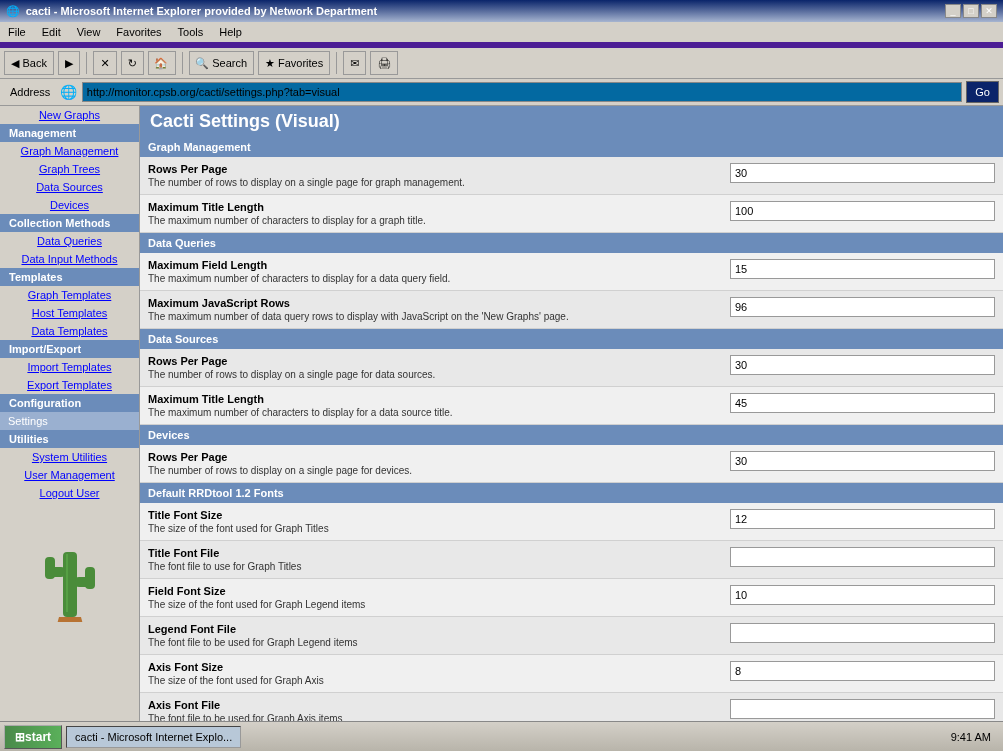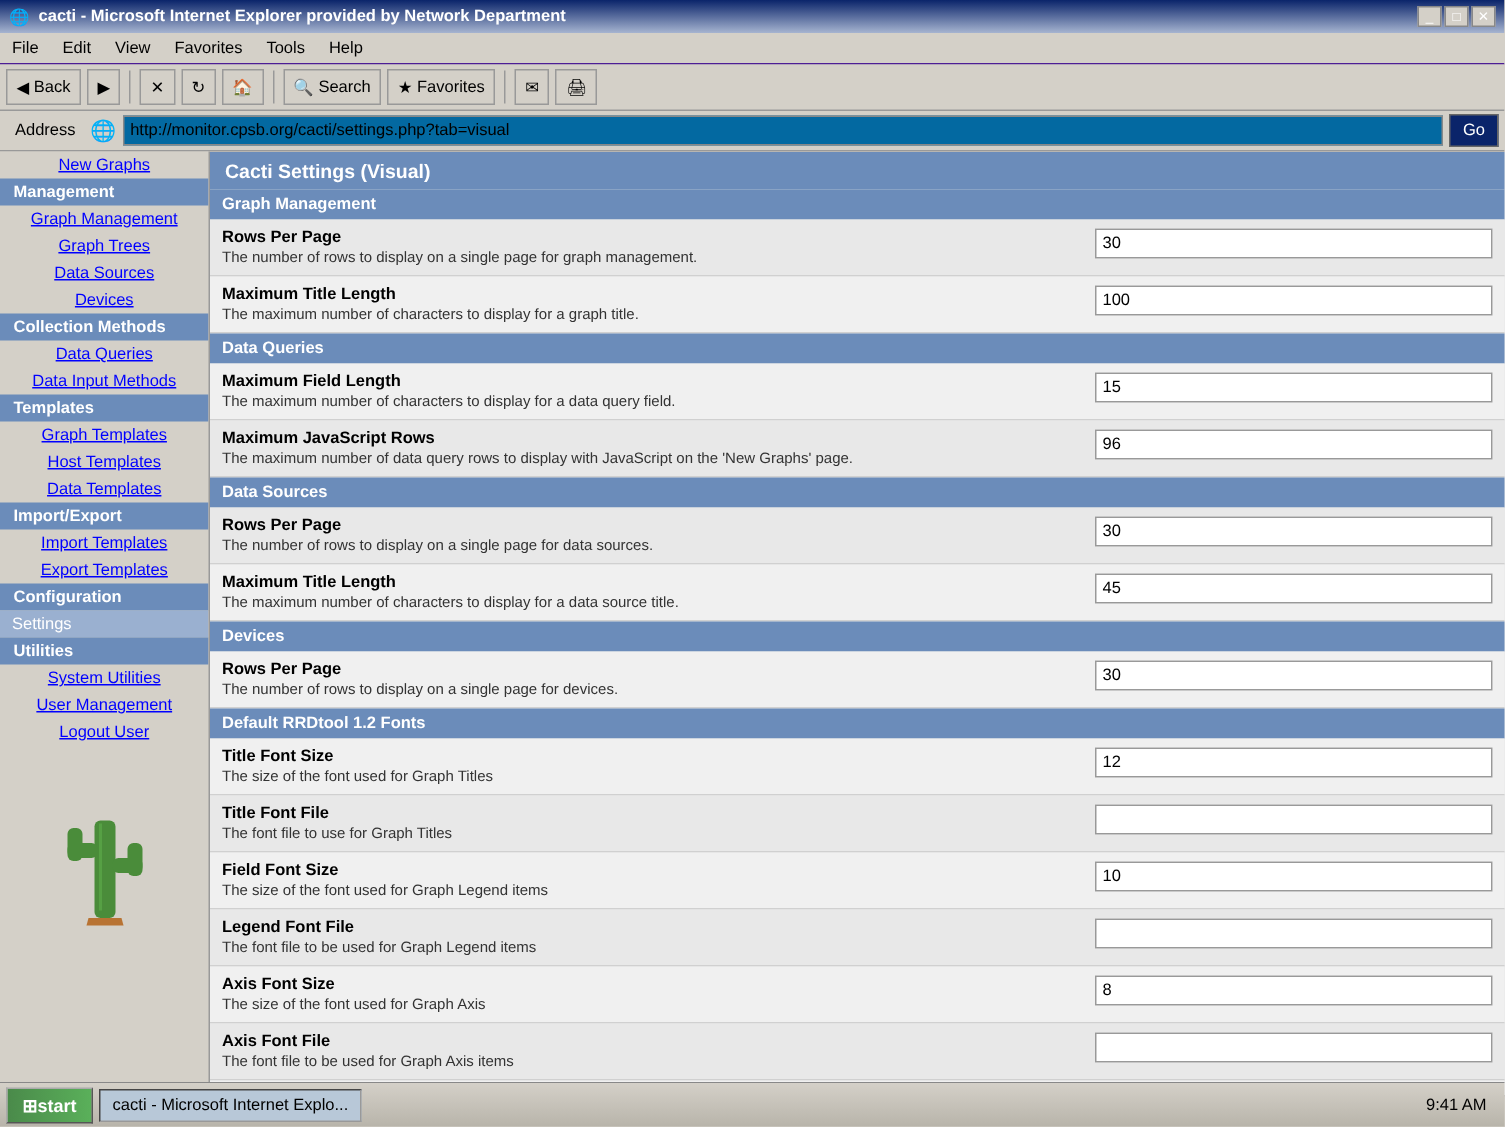--- a/index.html
+++ b/index.html
@@ -25,7 +25,7 @@
     
     .menubar {
       background: #d4d0c8; padding: 2px 4px; display: flex; gap: 8px;
-      border-bottom: 1px solid #4c1d95; font-size: 11px;
+      border-bottom: 6px solid #4c1d95; font-size: 11px;
     }
     .menubar span { padding: 2px 4px; cursor: pointer; }
 

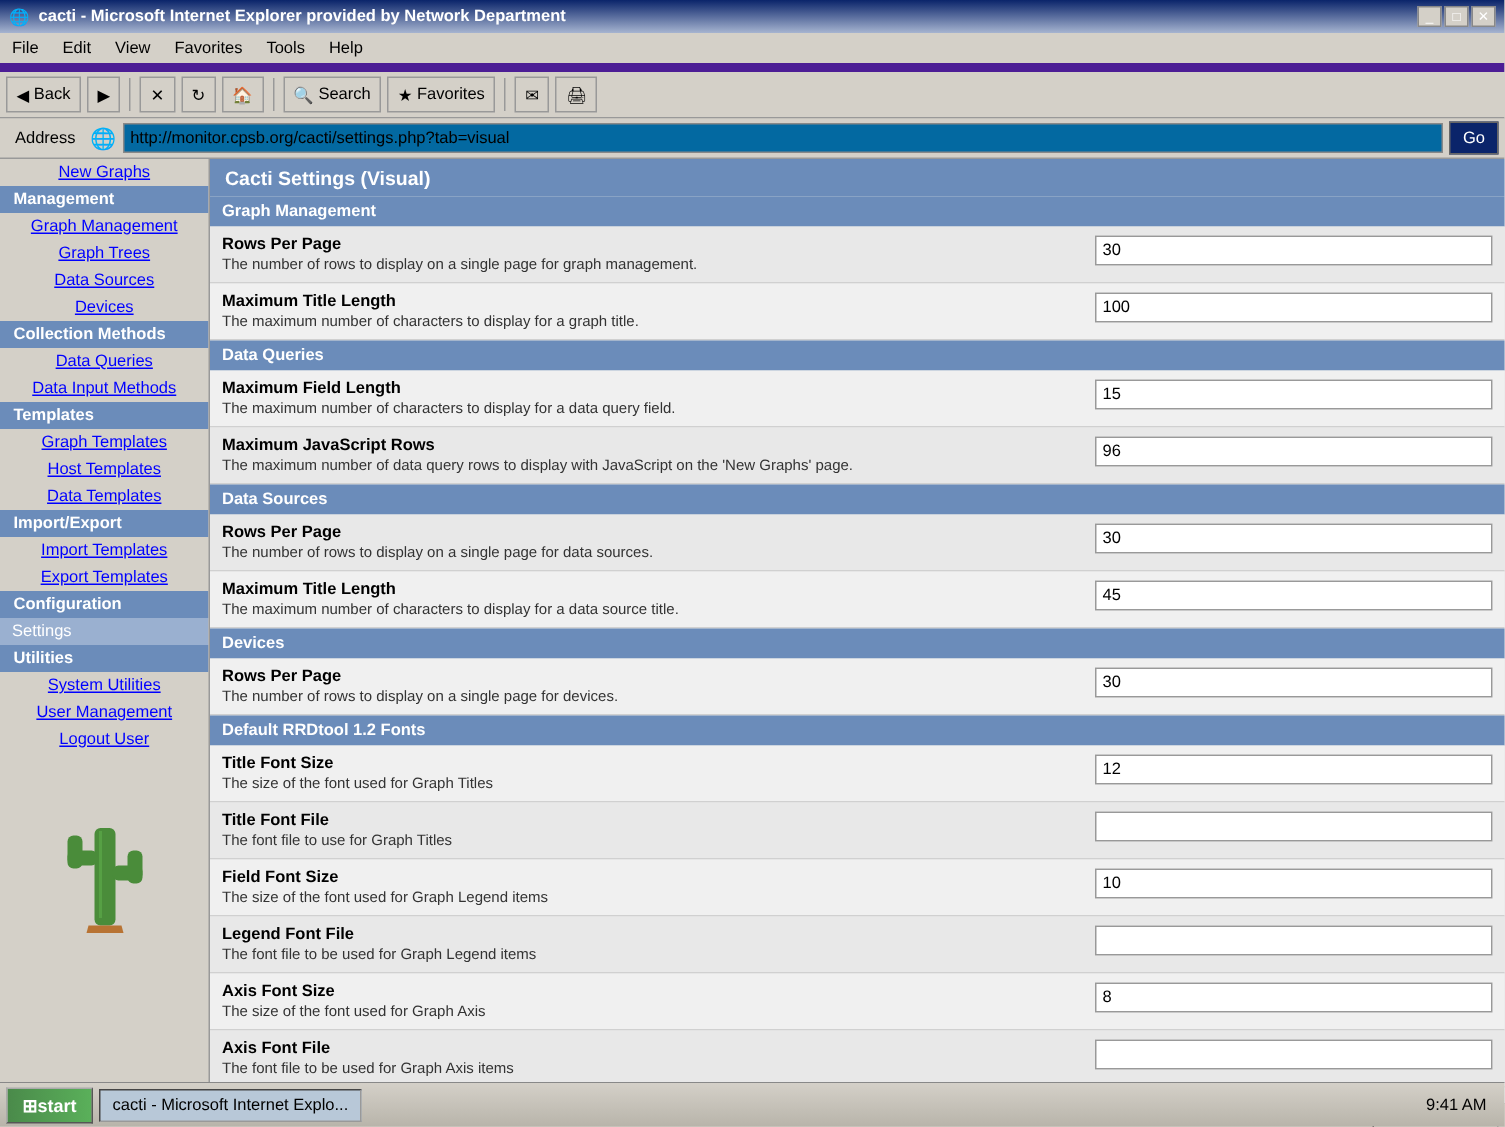--- a/index.html
+++ b/index.html
@@ -83,7 +83,7 @@
 
     
     .page-title {
-      background: #6b8cba; color: white; font-weight: bold; font-size: 13px;
+      background: #6b8cba; color: white; font-weight: bold; font-size: 18px;
       padding: 5px 10px;
     }
 

